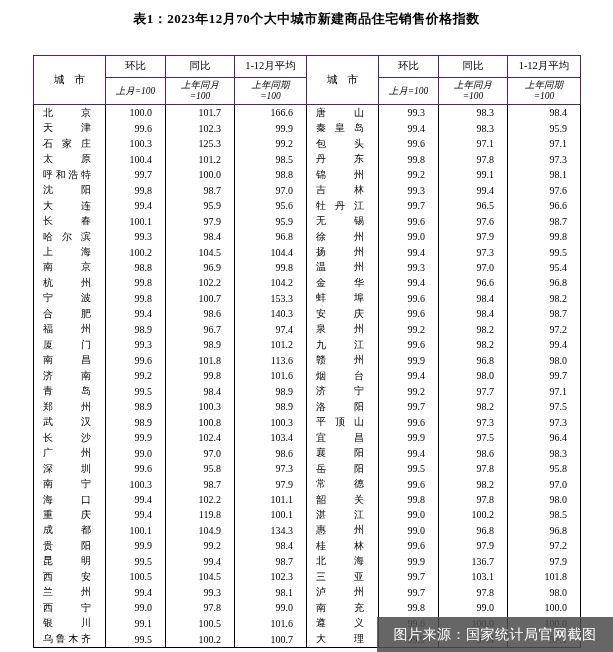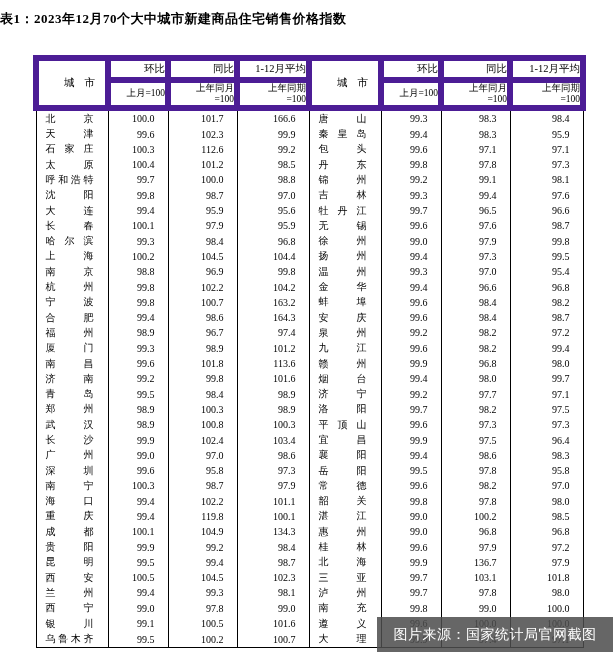--- a/index.html
+++ b/index.html
@@ -13,6 +13,7 @@
   }
   .title{
     position:absolute;top:10px;left:0;width:100%;
+    text-align:center;
     font-size:13px;font-weight:bold;
     letter-spacing:0.5px;
   }

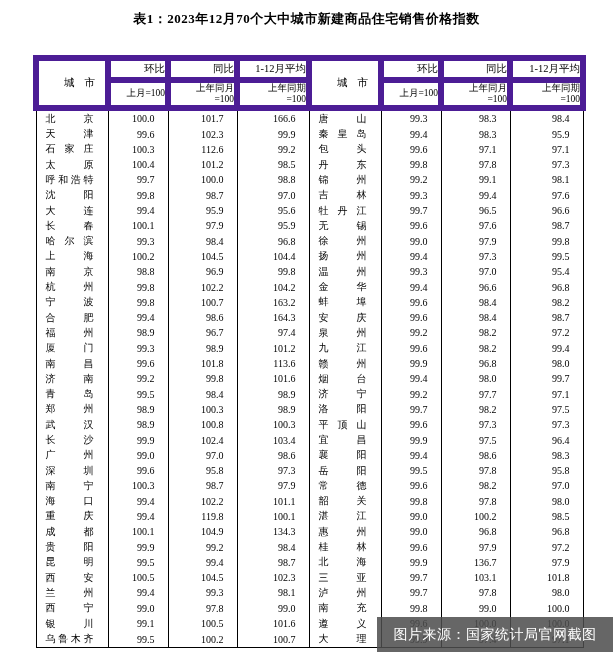--- a/index.html
+++ b/index.html
@@ -25,11 +25,11 @@
     border:1.5px solid #000;
   }
   thead th{
-    border:6px solid #4c1d95;
+    border:1px solid #4c1d95;
     font-weight:normal;
     font-size:10.5px;
     padding:0;
-    text-align:right;
+    text-align:center;
     vertical-align:middle;
     line-height:1.2;
   }

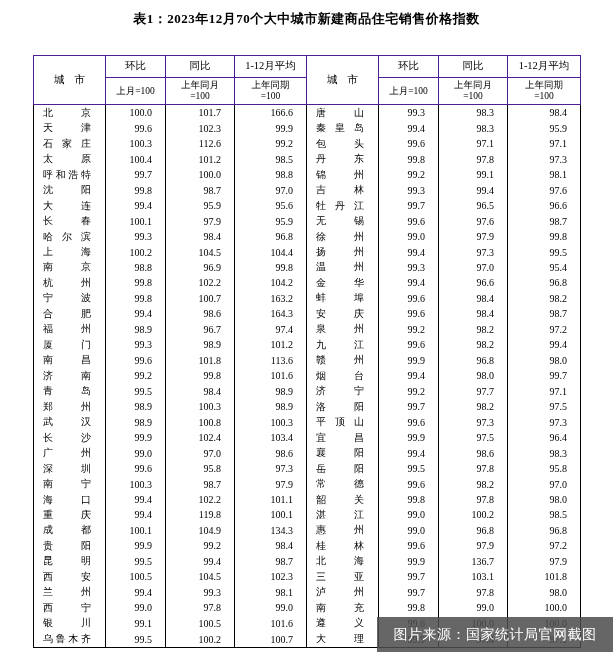--- a/index.html
+++ b/index.html
@@ -34,7 +34,7 @@
     line-height:1.2;
   }
   thead tr.h1{height:22px;}
-  thead tr.h2{height:27px;}
+  thead tr.h2{height:27px;font-style:italic;}
   th.city-h{letter-spacing:10px;text-indent:10px;}
   th.sub{white-space:pre-line;font-size:9.5px;line-height:1.15;}
   tbody td{

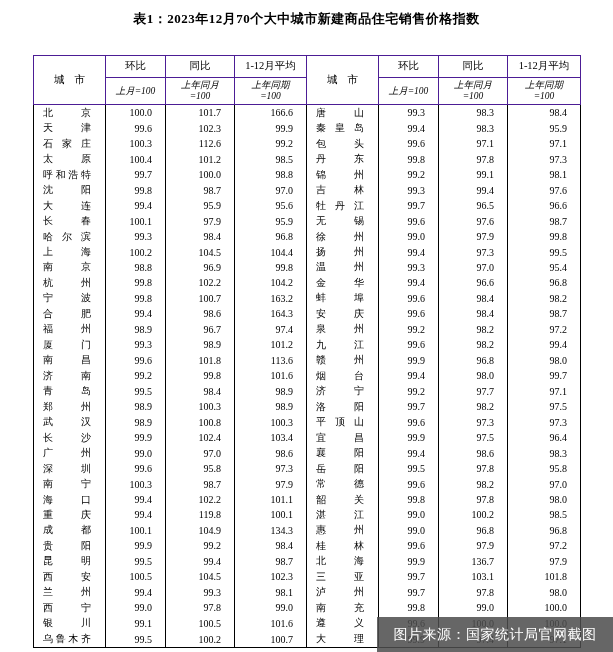--- a/index.html
+++ b/index.html
@@ -132,7 +132,7 @@
         <tr>
           <td class="city">石家庄</td>
           <td class="num">100.3</td>
-          <td class="num">112.6</td>
+          <td class="num">125.3</td>
           <td class="num">99.2</td>
           <td class="city">包头</td>
           <td class="num">99.6</td>

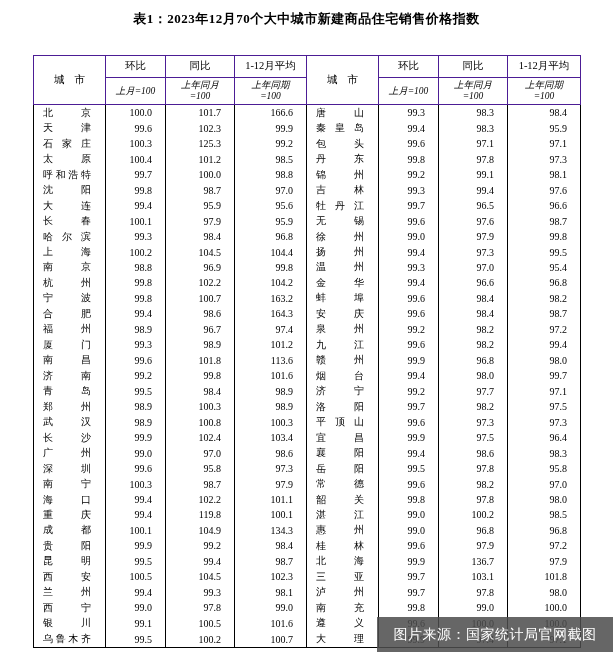--- a/index.html
+++ b/index.html
@@ -233,7 +233,7 @@
           <td class="city">宁波</td>
           <td class="num">99.8</td>
           <td class="num">100.7</td>
-          <td class="num">163.2</td>
+          <td class="num">153.3</td>
           <td class="city">蚌埠</td>
           <td class="num">99.6</td>
           <td class="num">98.4</td>

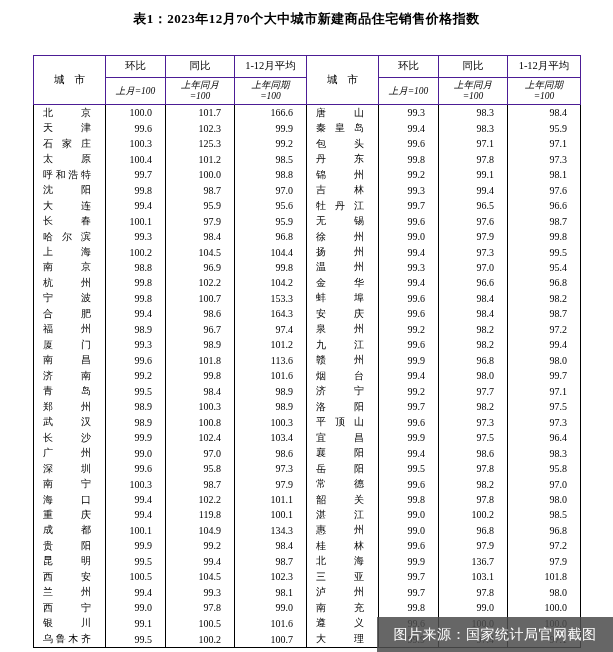--- a/index.html
+++ b/index.html
@@ -243,7 +243,7 @@
           <td class="city">合肥</td>
           <td class="num">99.4</td>
           <td class="num">98.6</td>
-          <td class="num">164.3</td>
+          <td class="num">140.3</td>
           <td class="city">安庆</td>
           <td class="num">99.6</td>
           <td class="num">98.4</td>

